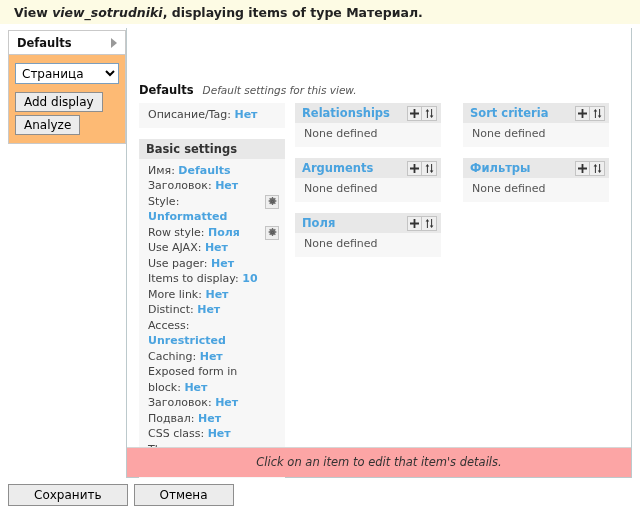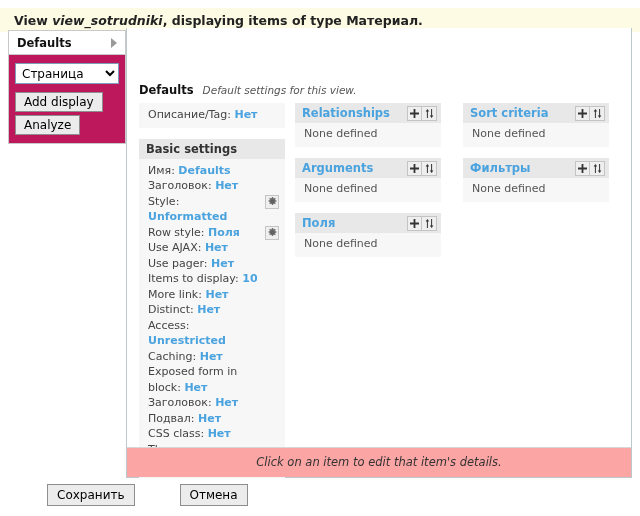--- a/index.html
+++ b/index.html
@@ -20,7 +20,7 @@
   
   .view-header {
     position: absolute;
-    left: 0; top: 8px;
+    left: 0; top: 0;
     width: 640px;
     height: 24px;
     background: #fdfbe4;

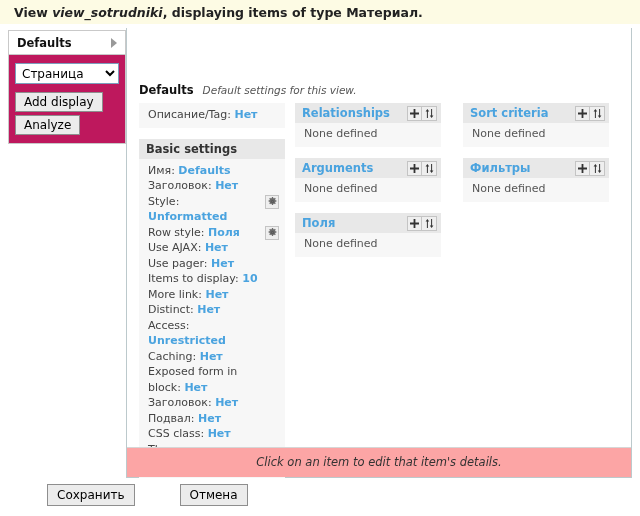--- a/index.html
+++ b/index.html
@@ -99,7 +99,7 @@
   }
   .sidebar-body {
     border: 1px solid #c9c9c9;
-    background: #be185d;
+    background: #fdba74;
     padding: 8px 6px 8px 6px;
     box-sizing: border-box;
   }

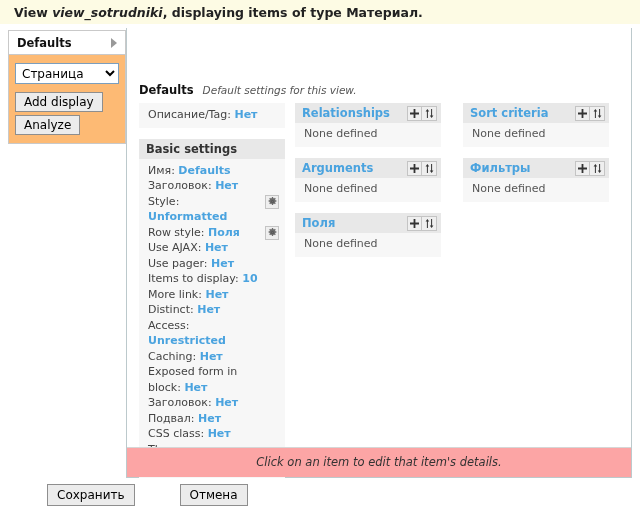--- a/index.html
+++ b/index.html
@@ -278,8 +278,7 @@
   }
   .form-actions .btn {
     font-size: 12px;
-    padding: 3px 9px;
-    margin-left: 39px;
+    padding: 3px 25px;
   }
 </style>
 </head>

